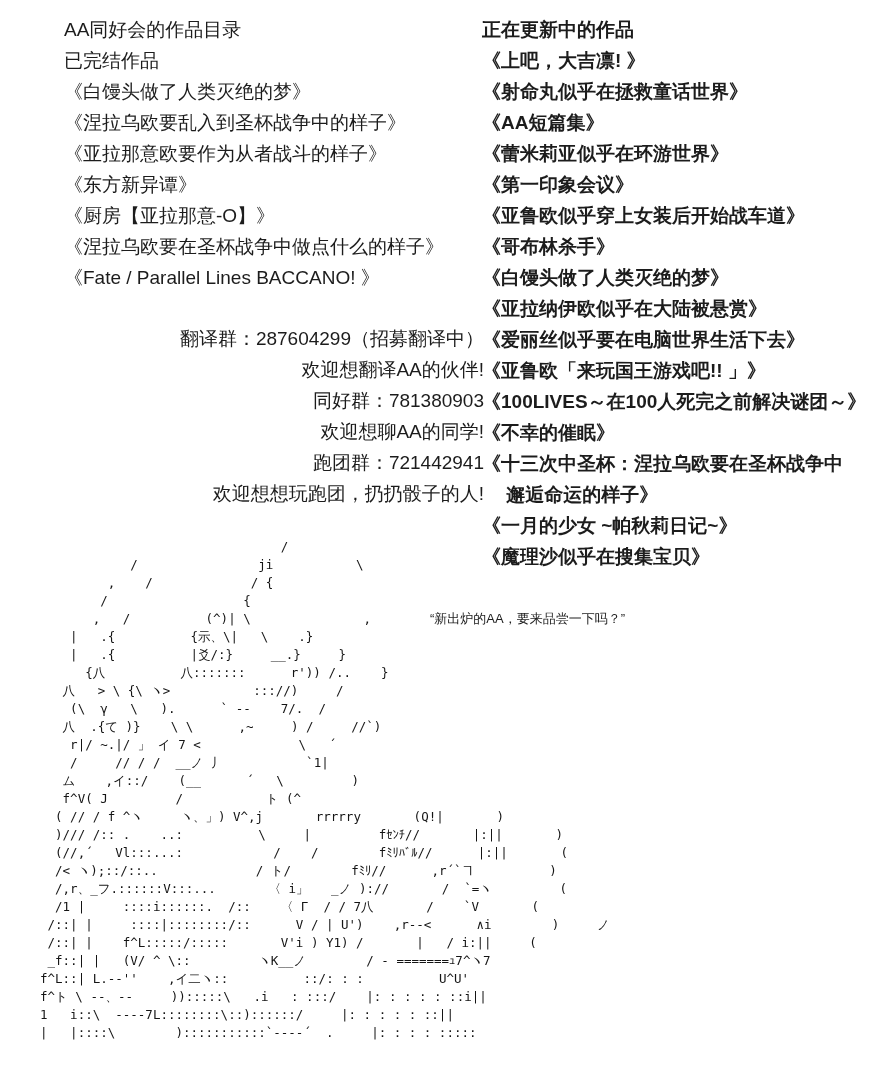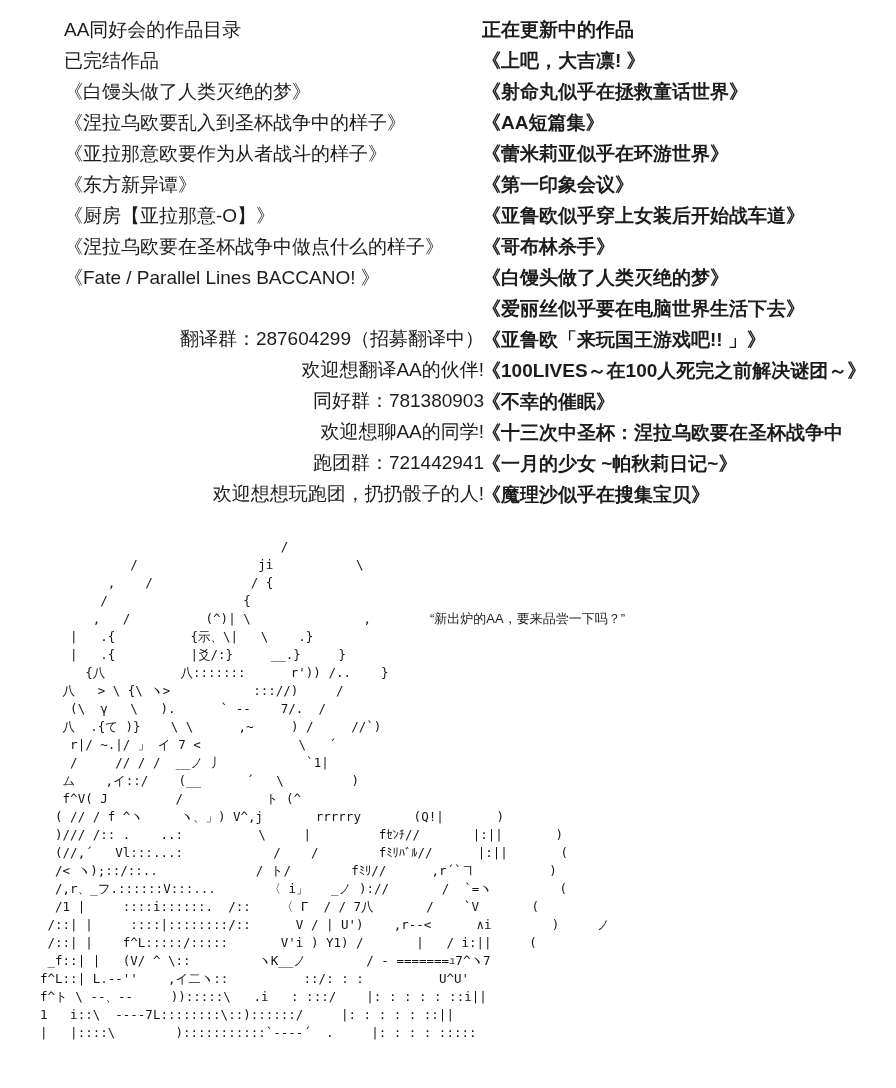--- a/index.html
+++ b/index.html
@@ -86,6 +86,7 @@
         <div class="line">《亚鲁欧似乎穿上女装后开始战车道》</div>
         <div class="line">《哥布林杀手》</div>
         <div class="line">《白馒头做了人类灭绝的梦》</div>
+        <div class="line">《亚拉纳伊欧似乎在大陆被悬赏》</div>
         <div class="line">《爱丽丝似乎要在电脑世界生活下去》</div>
         <div class="line">《亚鲁欧「来玩国王游戏吧!! 」》</div>
         <div class="line">《100LIVES～在100人死完之前解决谜团～》</div>

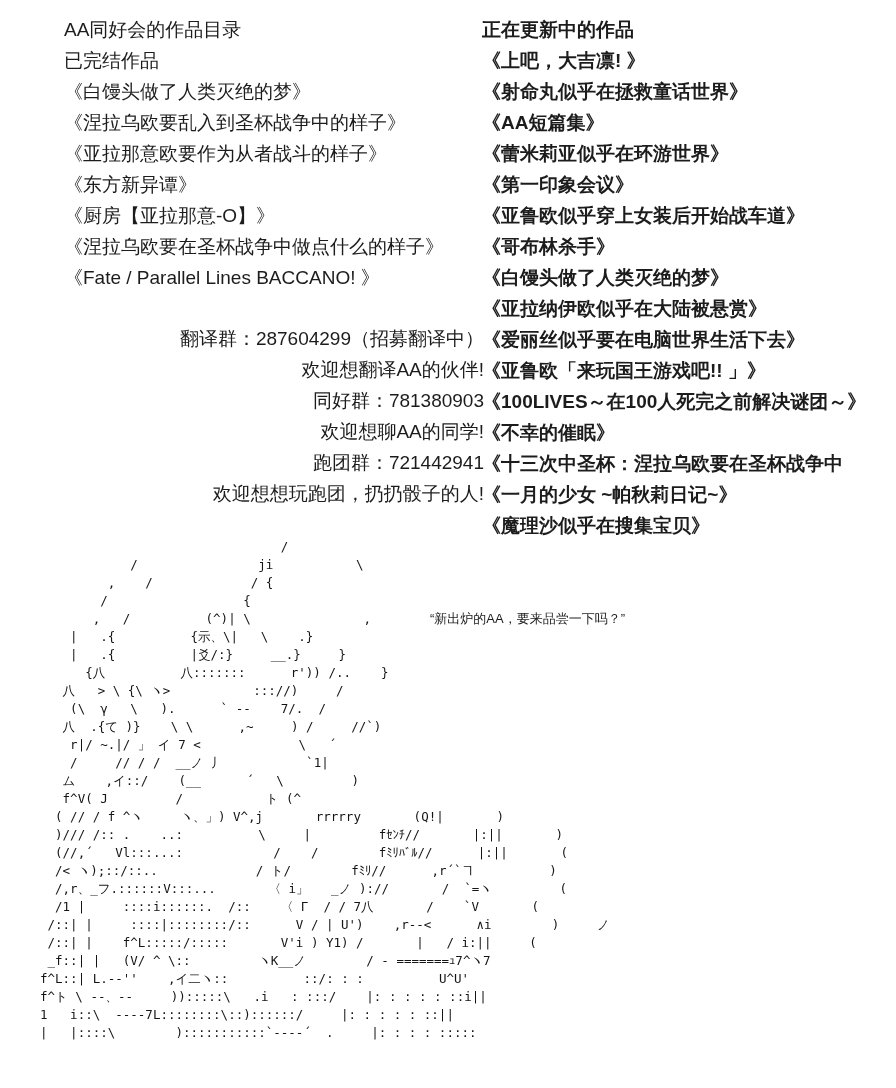--- a/index.html
+++ b/index.html
@@ -92,6 +92,7 @@
         <div class="line">《100LIVES～在100人死完之前解决谜团～》</div>
         <div class="line">《不幸的催眠》</div>
         <div class="line">《十三次中圣杯：涅拉乌欧要在圣杯战争中</div>
+        <div class="line">　 邂逅命运的样子》</div>
         <div class="line">《一月的少女 ~帕秋莉日记~》</div>
         <div class="line">《魔理沙似乎在搜集宝贝》</div>
       </div>

